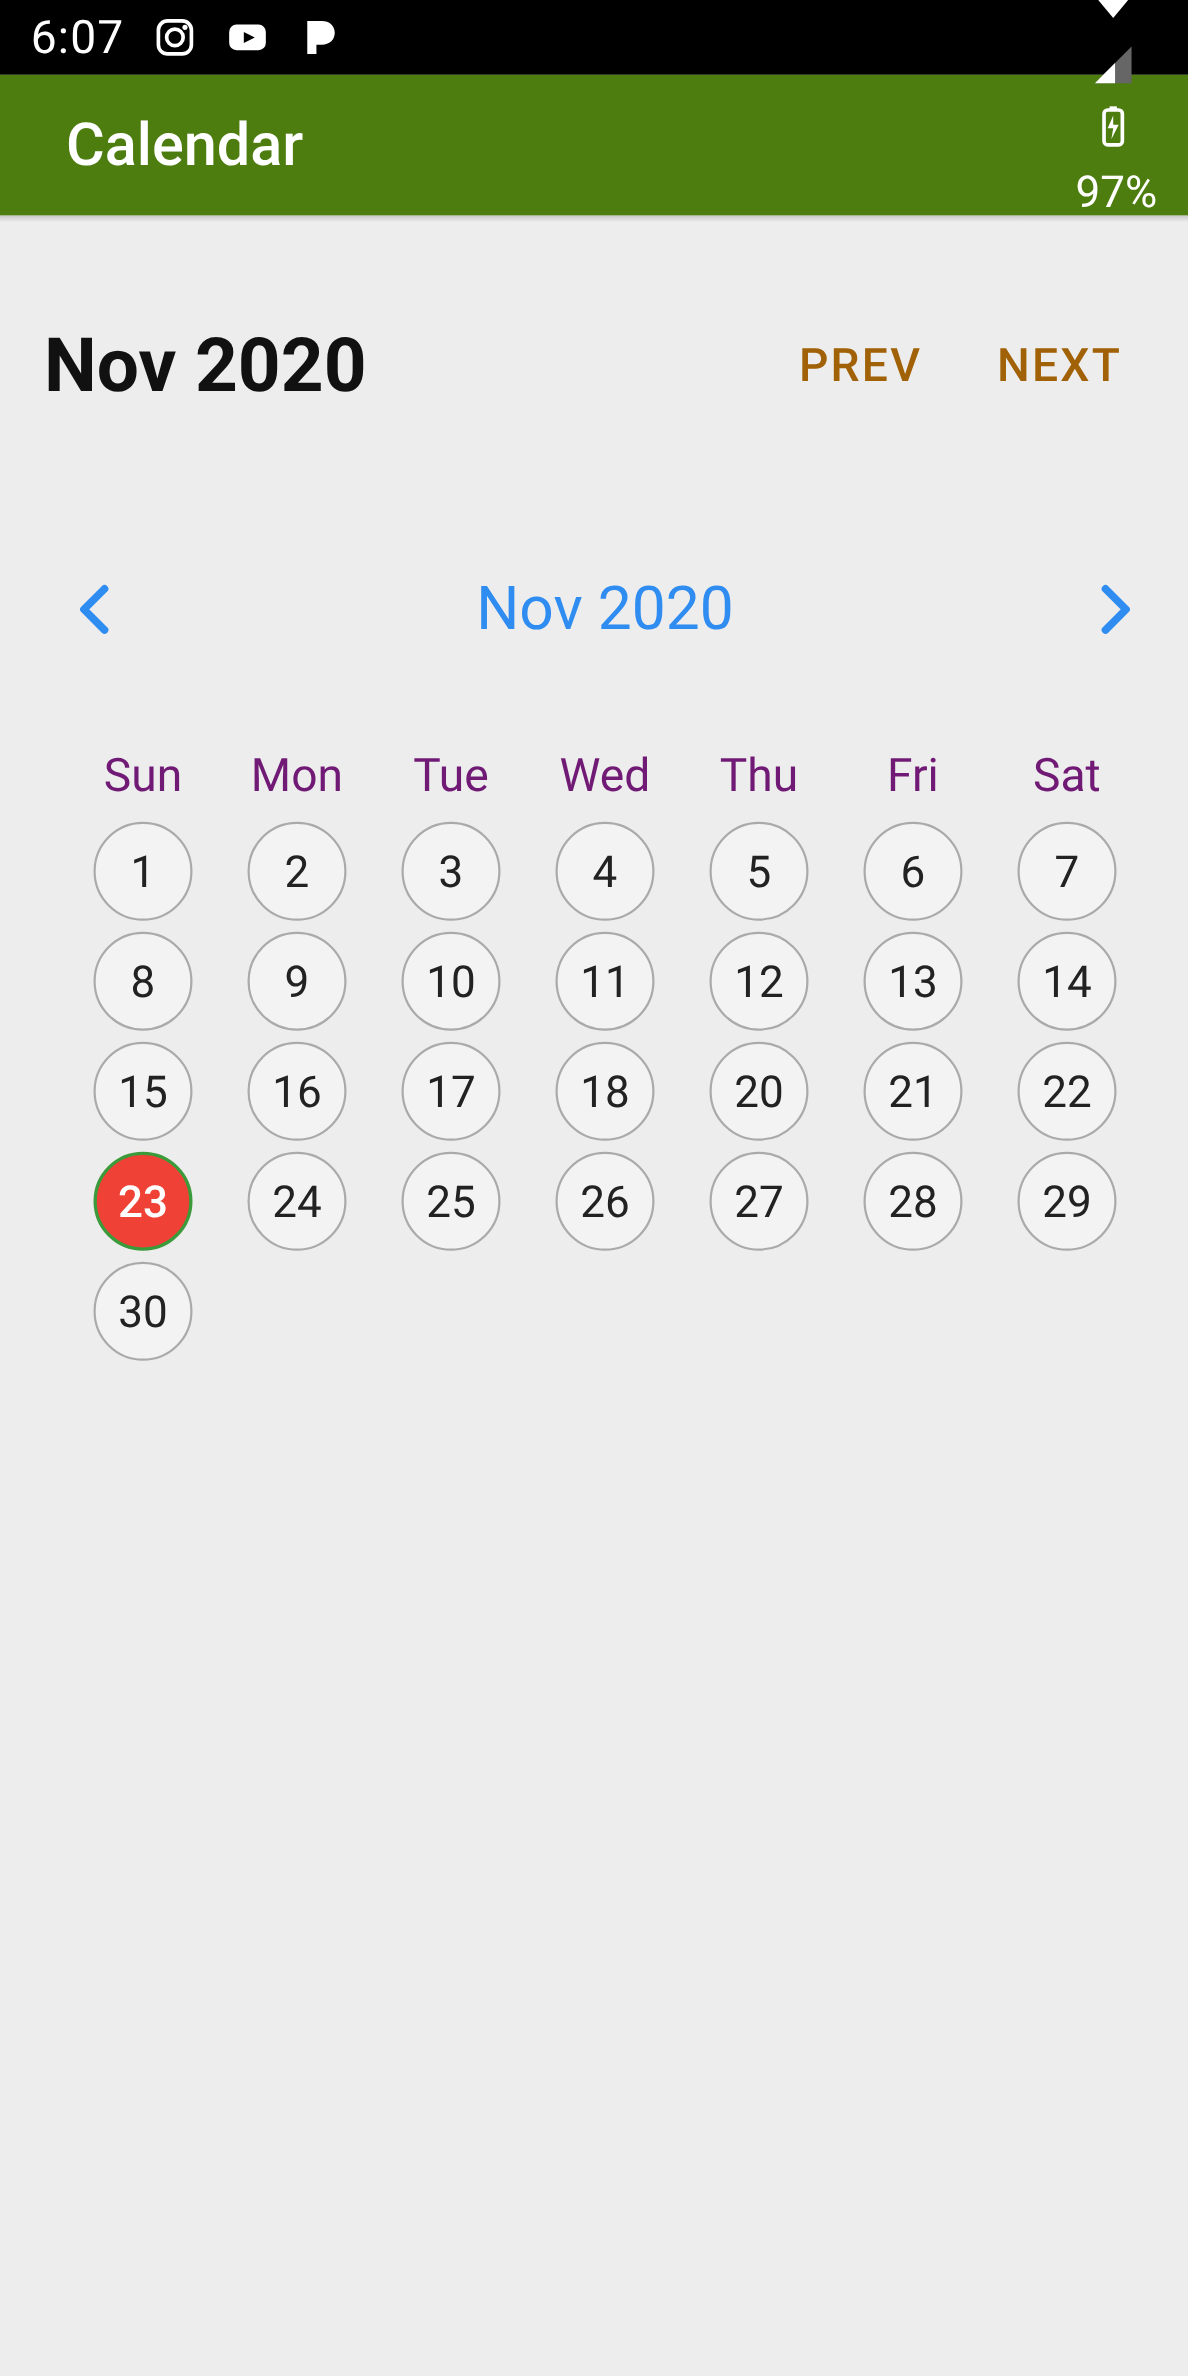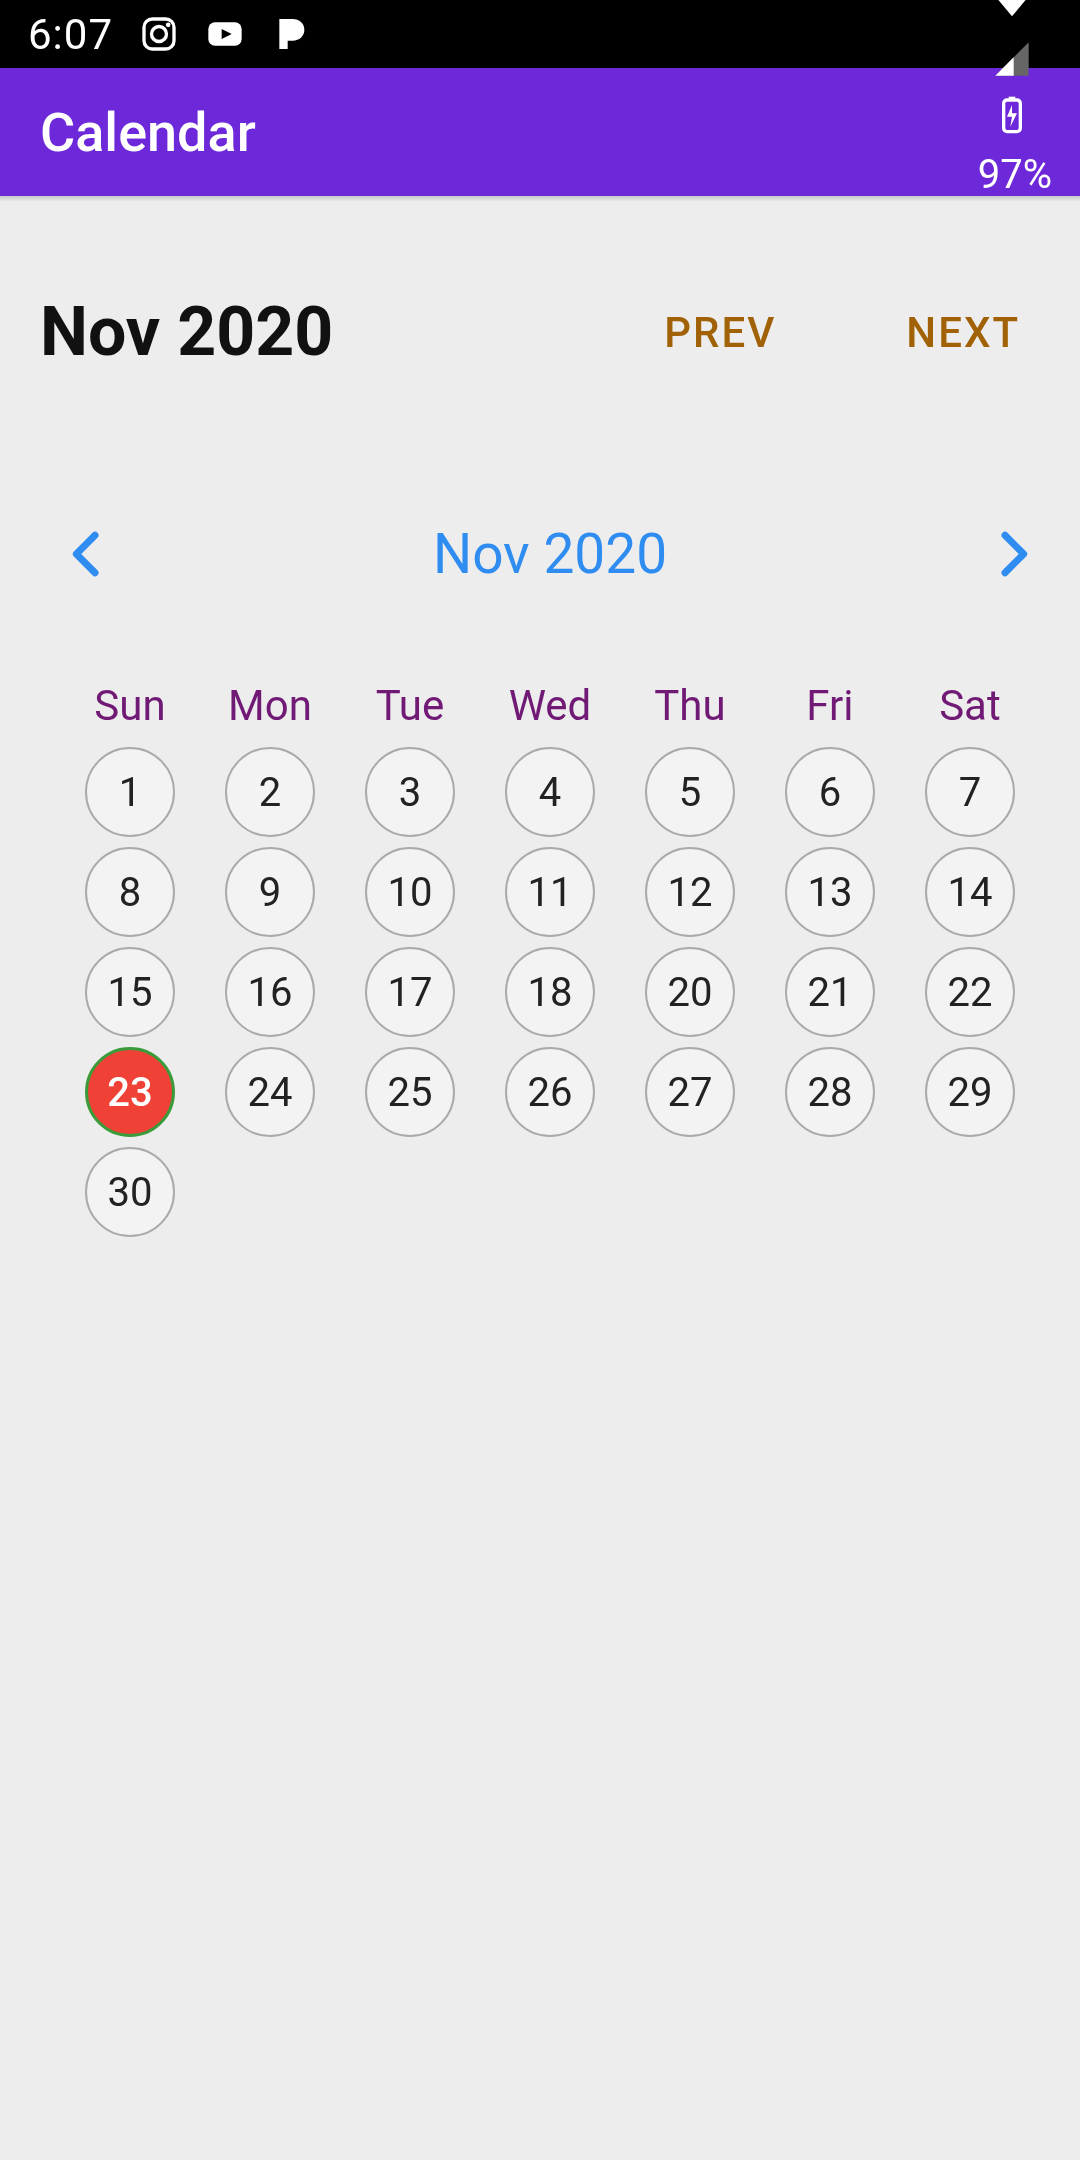--- a/index.html
+++ b/index.html
@@ -14,7 +14,7 @@
   .battery-pct { font-size:40px; margin-left:6px;text-align:right; }
 
   
-  .app-bar { width:100%; height:128px; background:#6d28d9; color:#fff; display:flex; align-items:center; padding-left:40px; font-size:54px; font-weight:500; }
+  .app-bar { width:100%; height:128px; background:#4d7c0f; color:#fff; display:flex; align-items:center; padding-left:60px; font-size:54px; font-weight:500; }
   
   .app-bar-shadow { height:6px; background:linear-gradient(#c9c9c9,#ededed); }
 

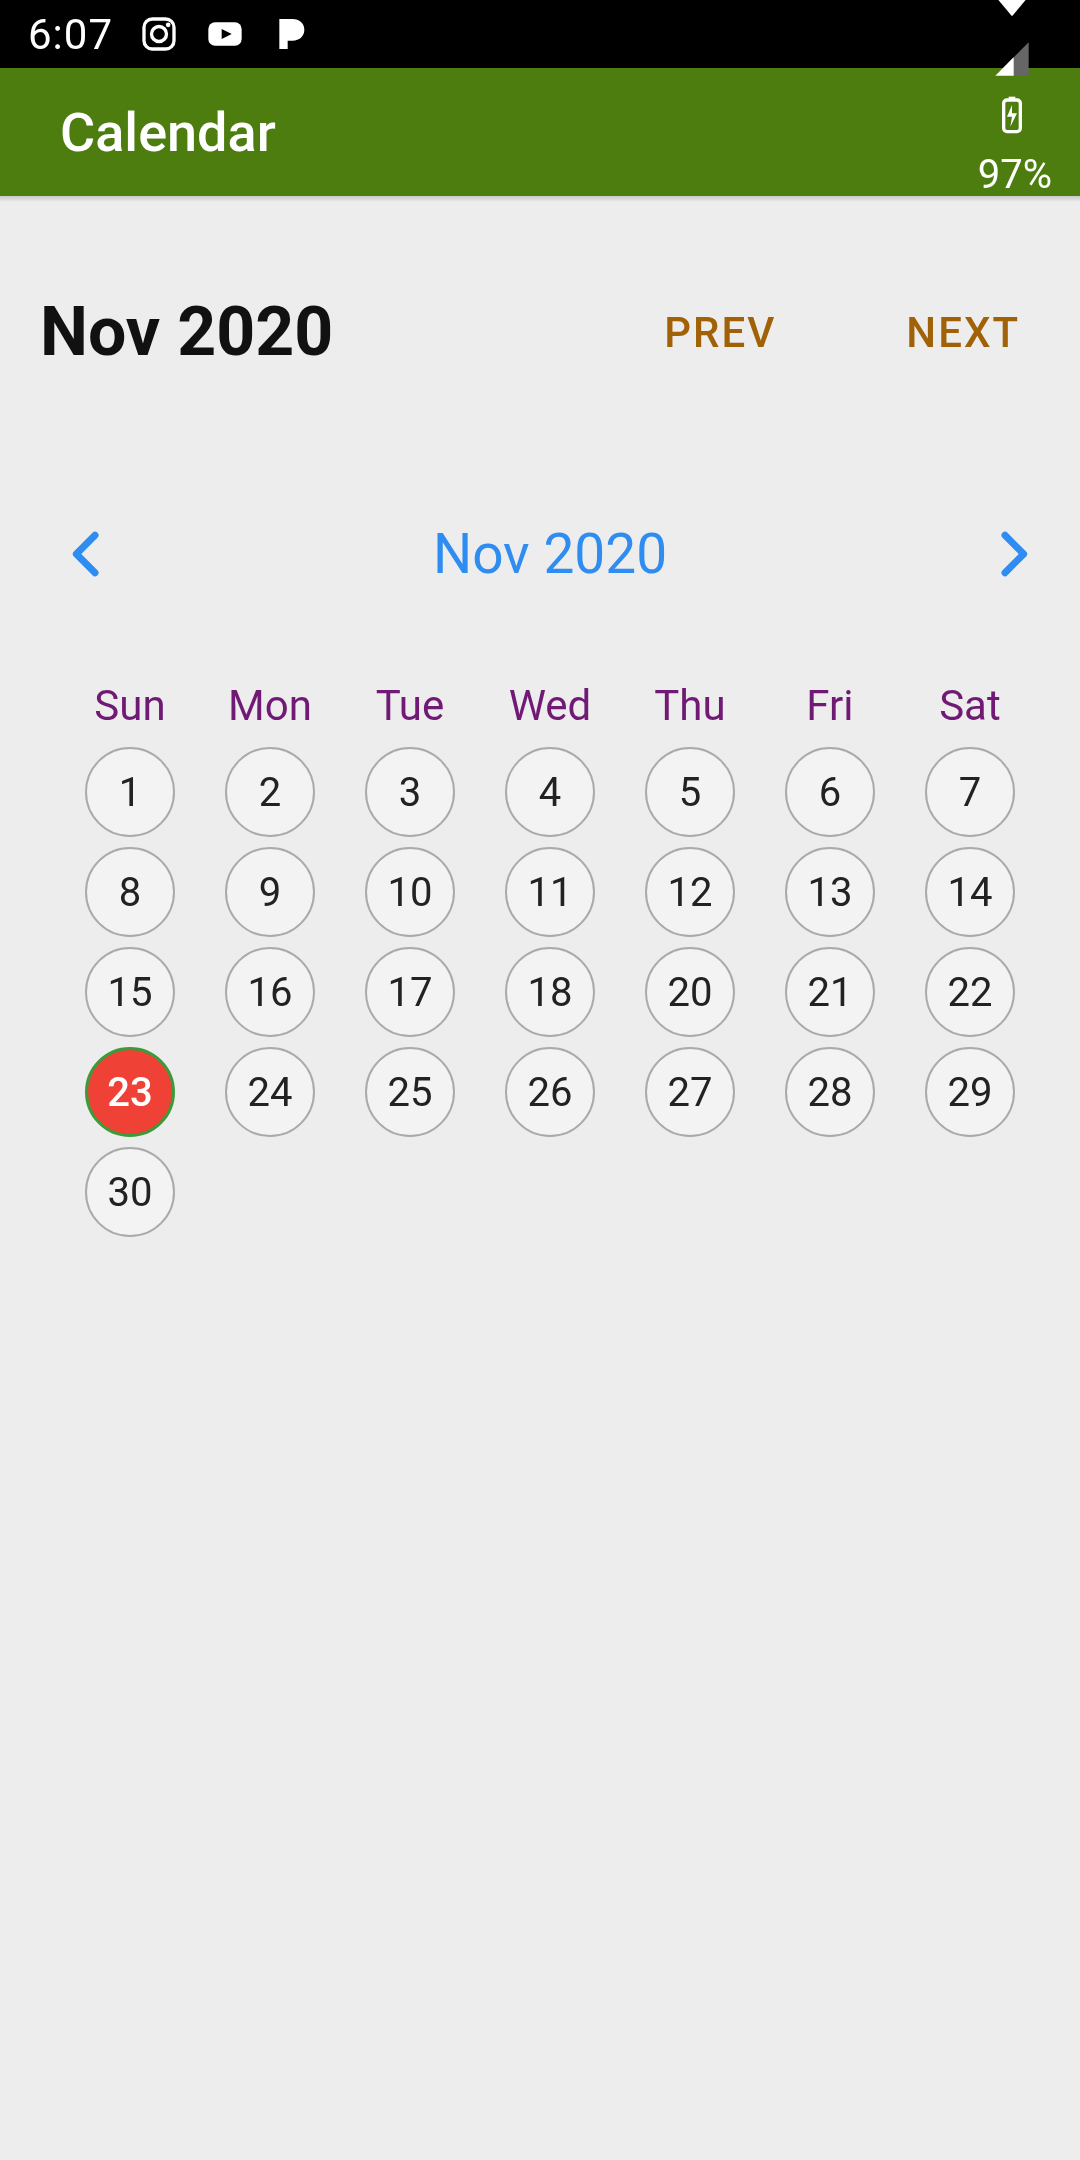--- a/index.html
+++ b/index.html
@@ -23,7 +23,7 @@
   .month-big { font-size:68px; font-weight:700; color:#111; white-space:nowrap; }
   .prev-btn, .next-btn { font-size:42px; font-weight:500; color:#a16207; letter-spacing:2px; cursor:pointer; }
   .prev-btn { margin-left:auto; }
-  .next-btn { margin-left:110px; margin-right:20px; }
+  .next-btn { margin-left:48px; margin-right:20px; }
 
   
   .cal-wrap { padding:110px 40px 0 60px; }

